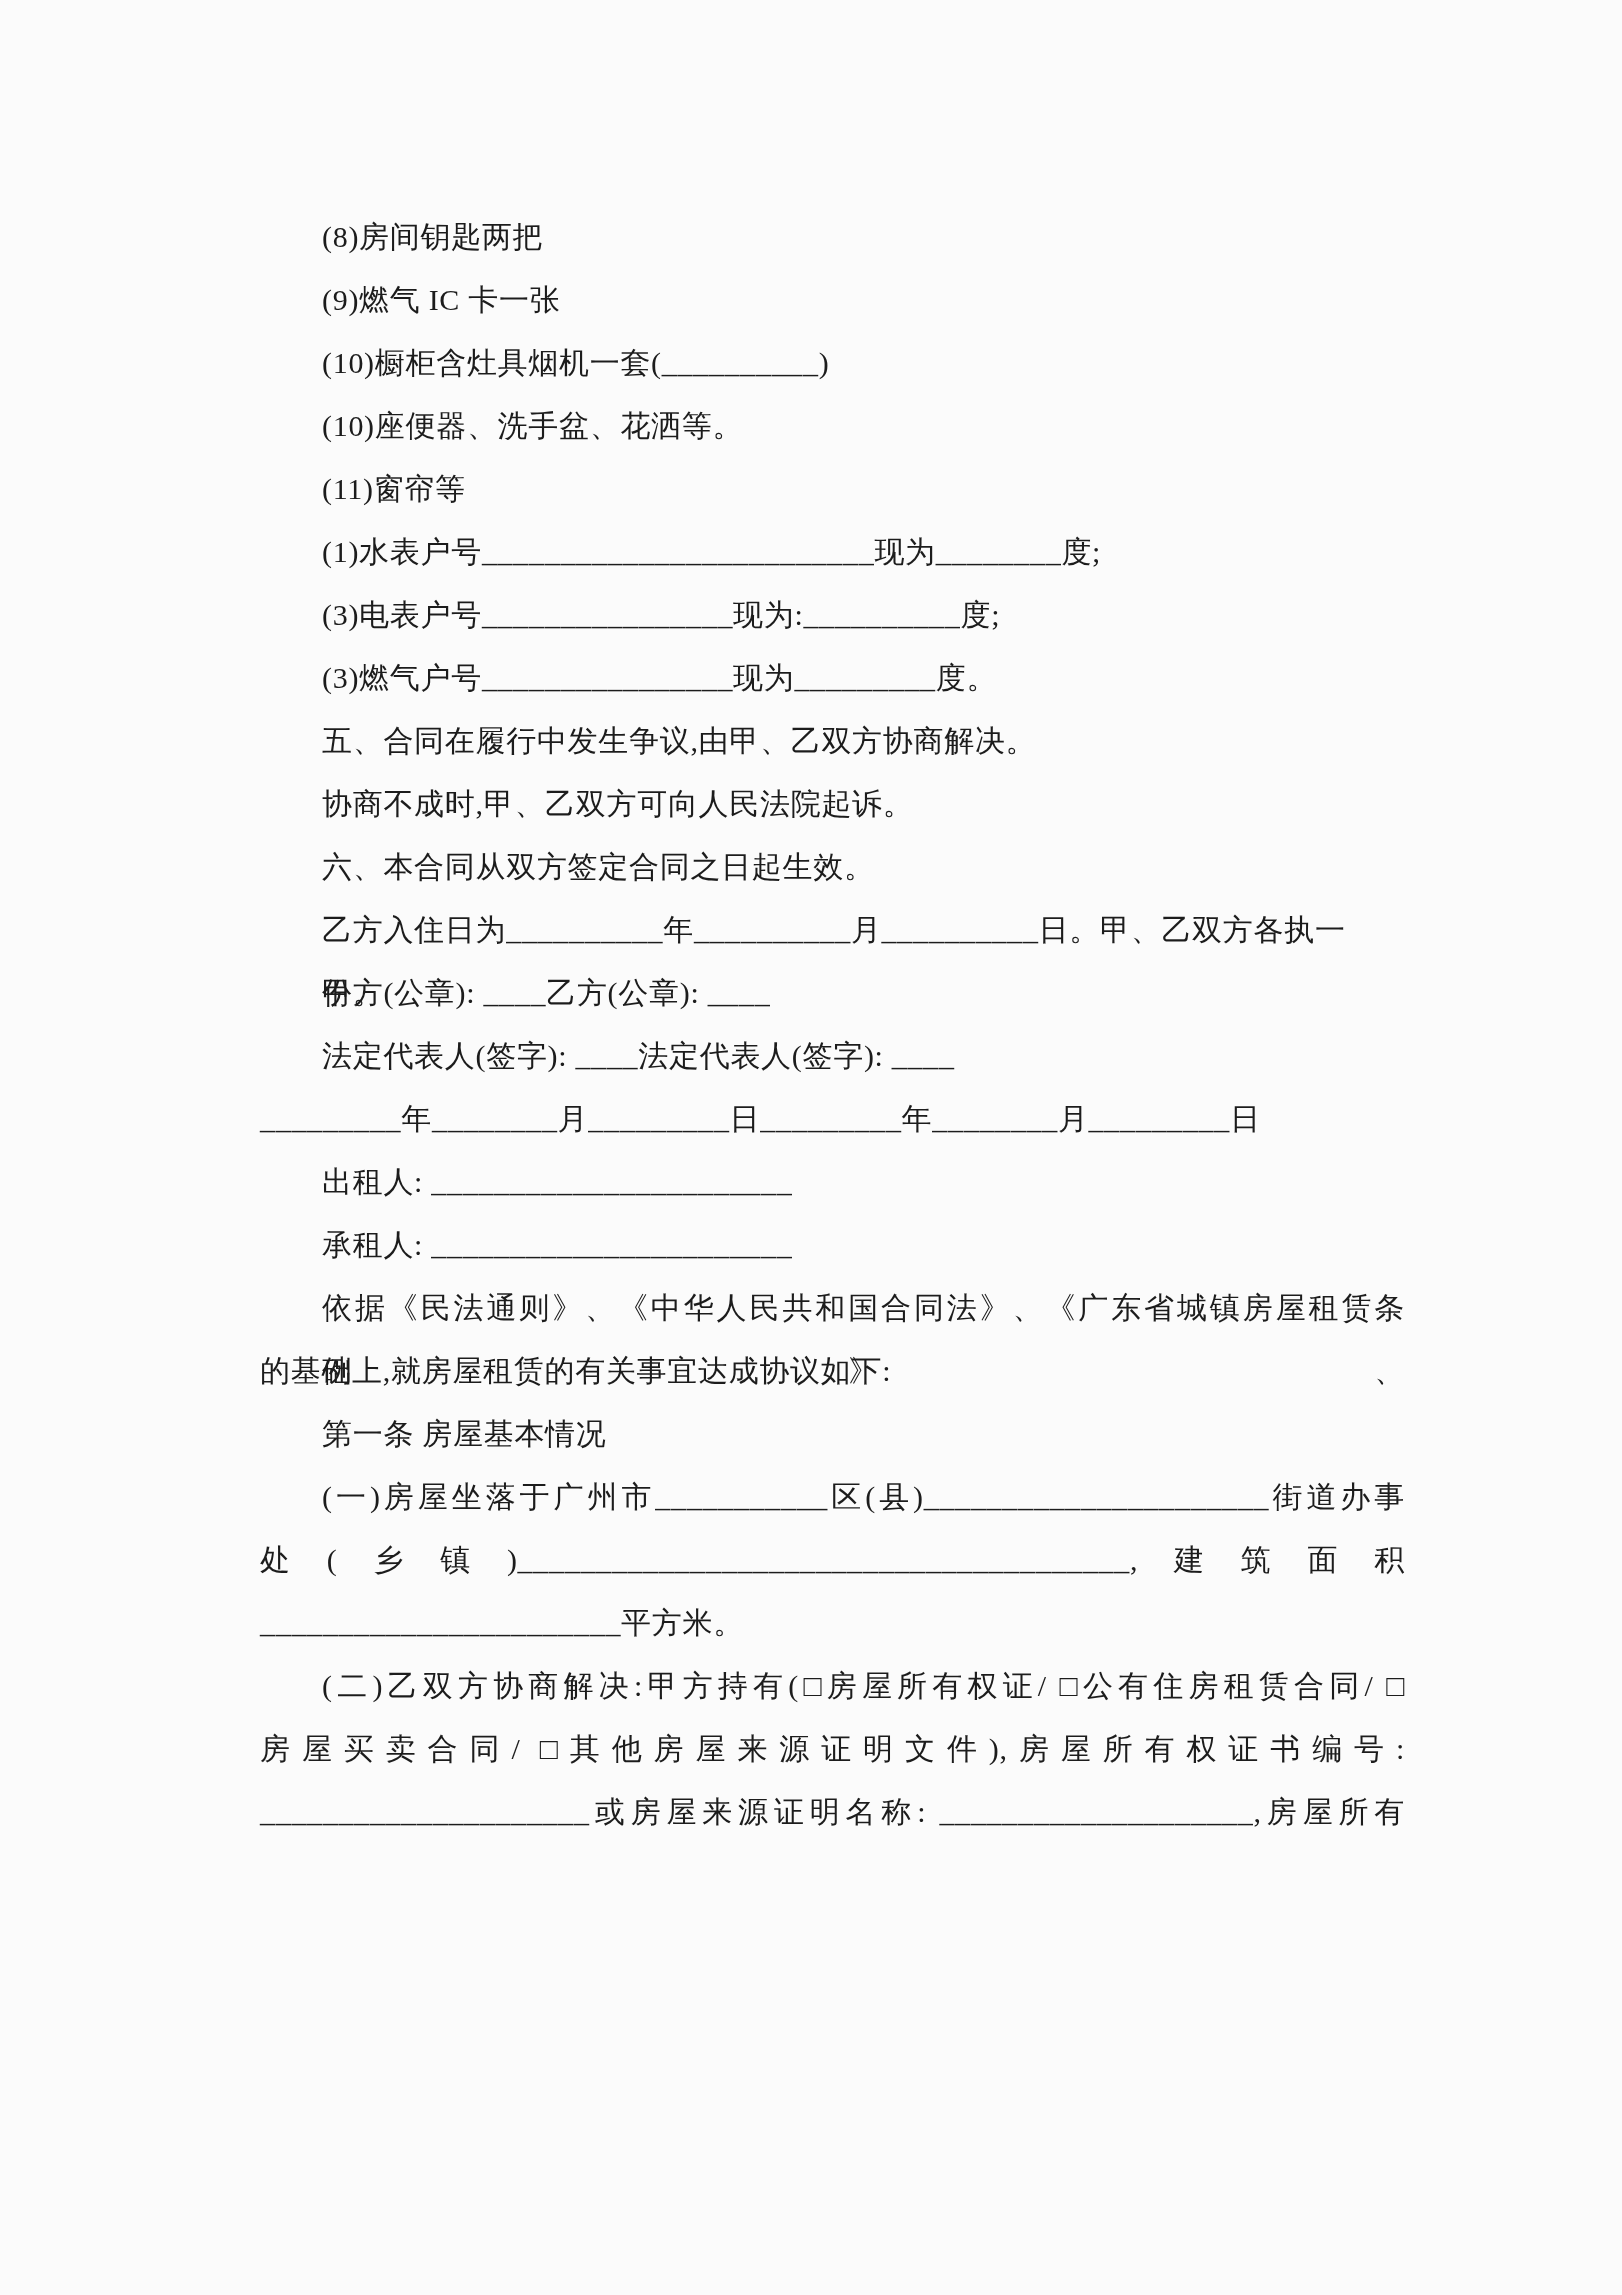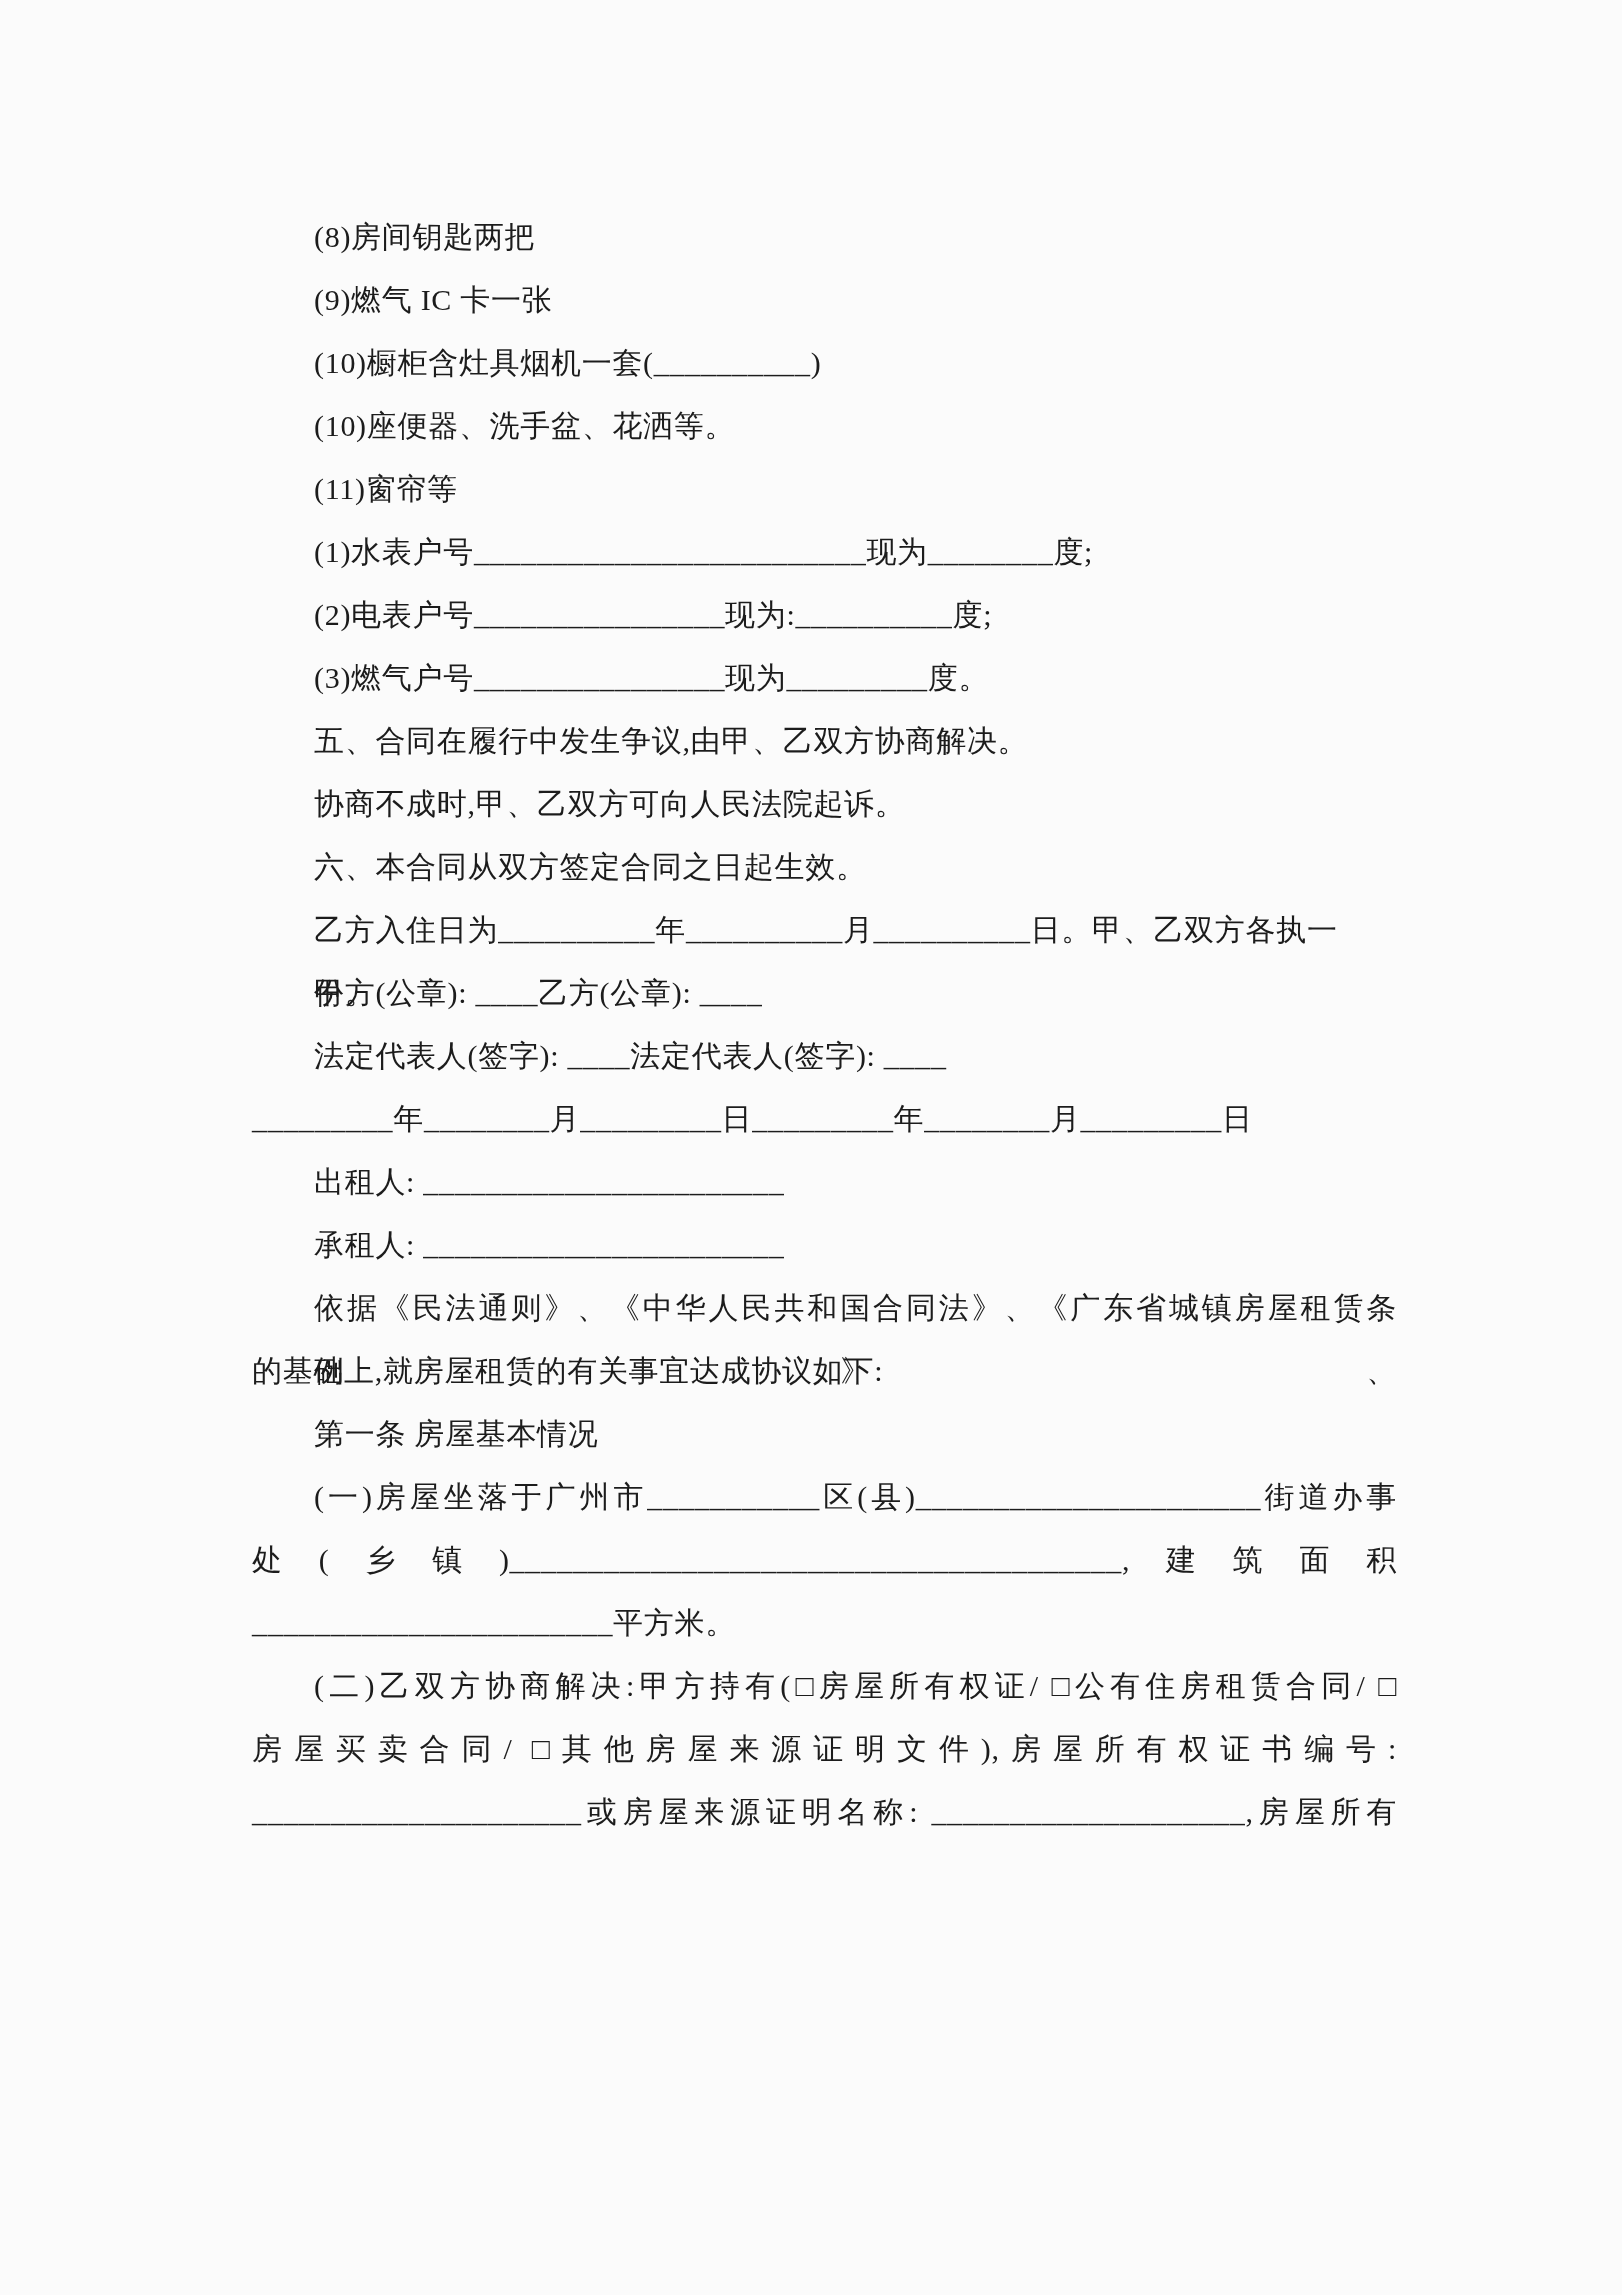--- a/index.html
+++ b/index.html
@@ -22,7 +22,7 @@
   }
   .textblock {
     position: absolute;
-    left: 252px;
+    left: 260px;
     top: 205px;
     width: 1145px;
   }

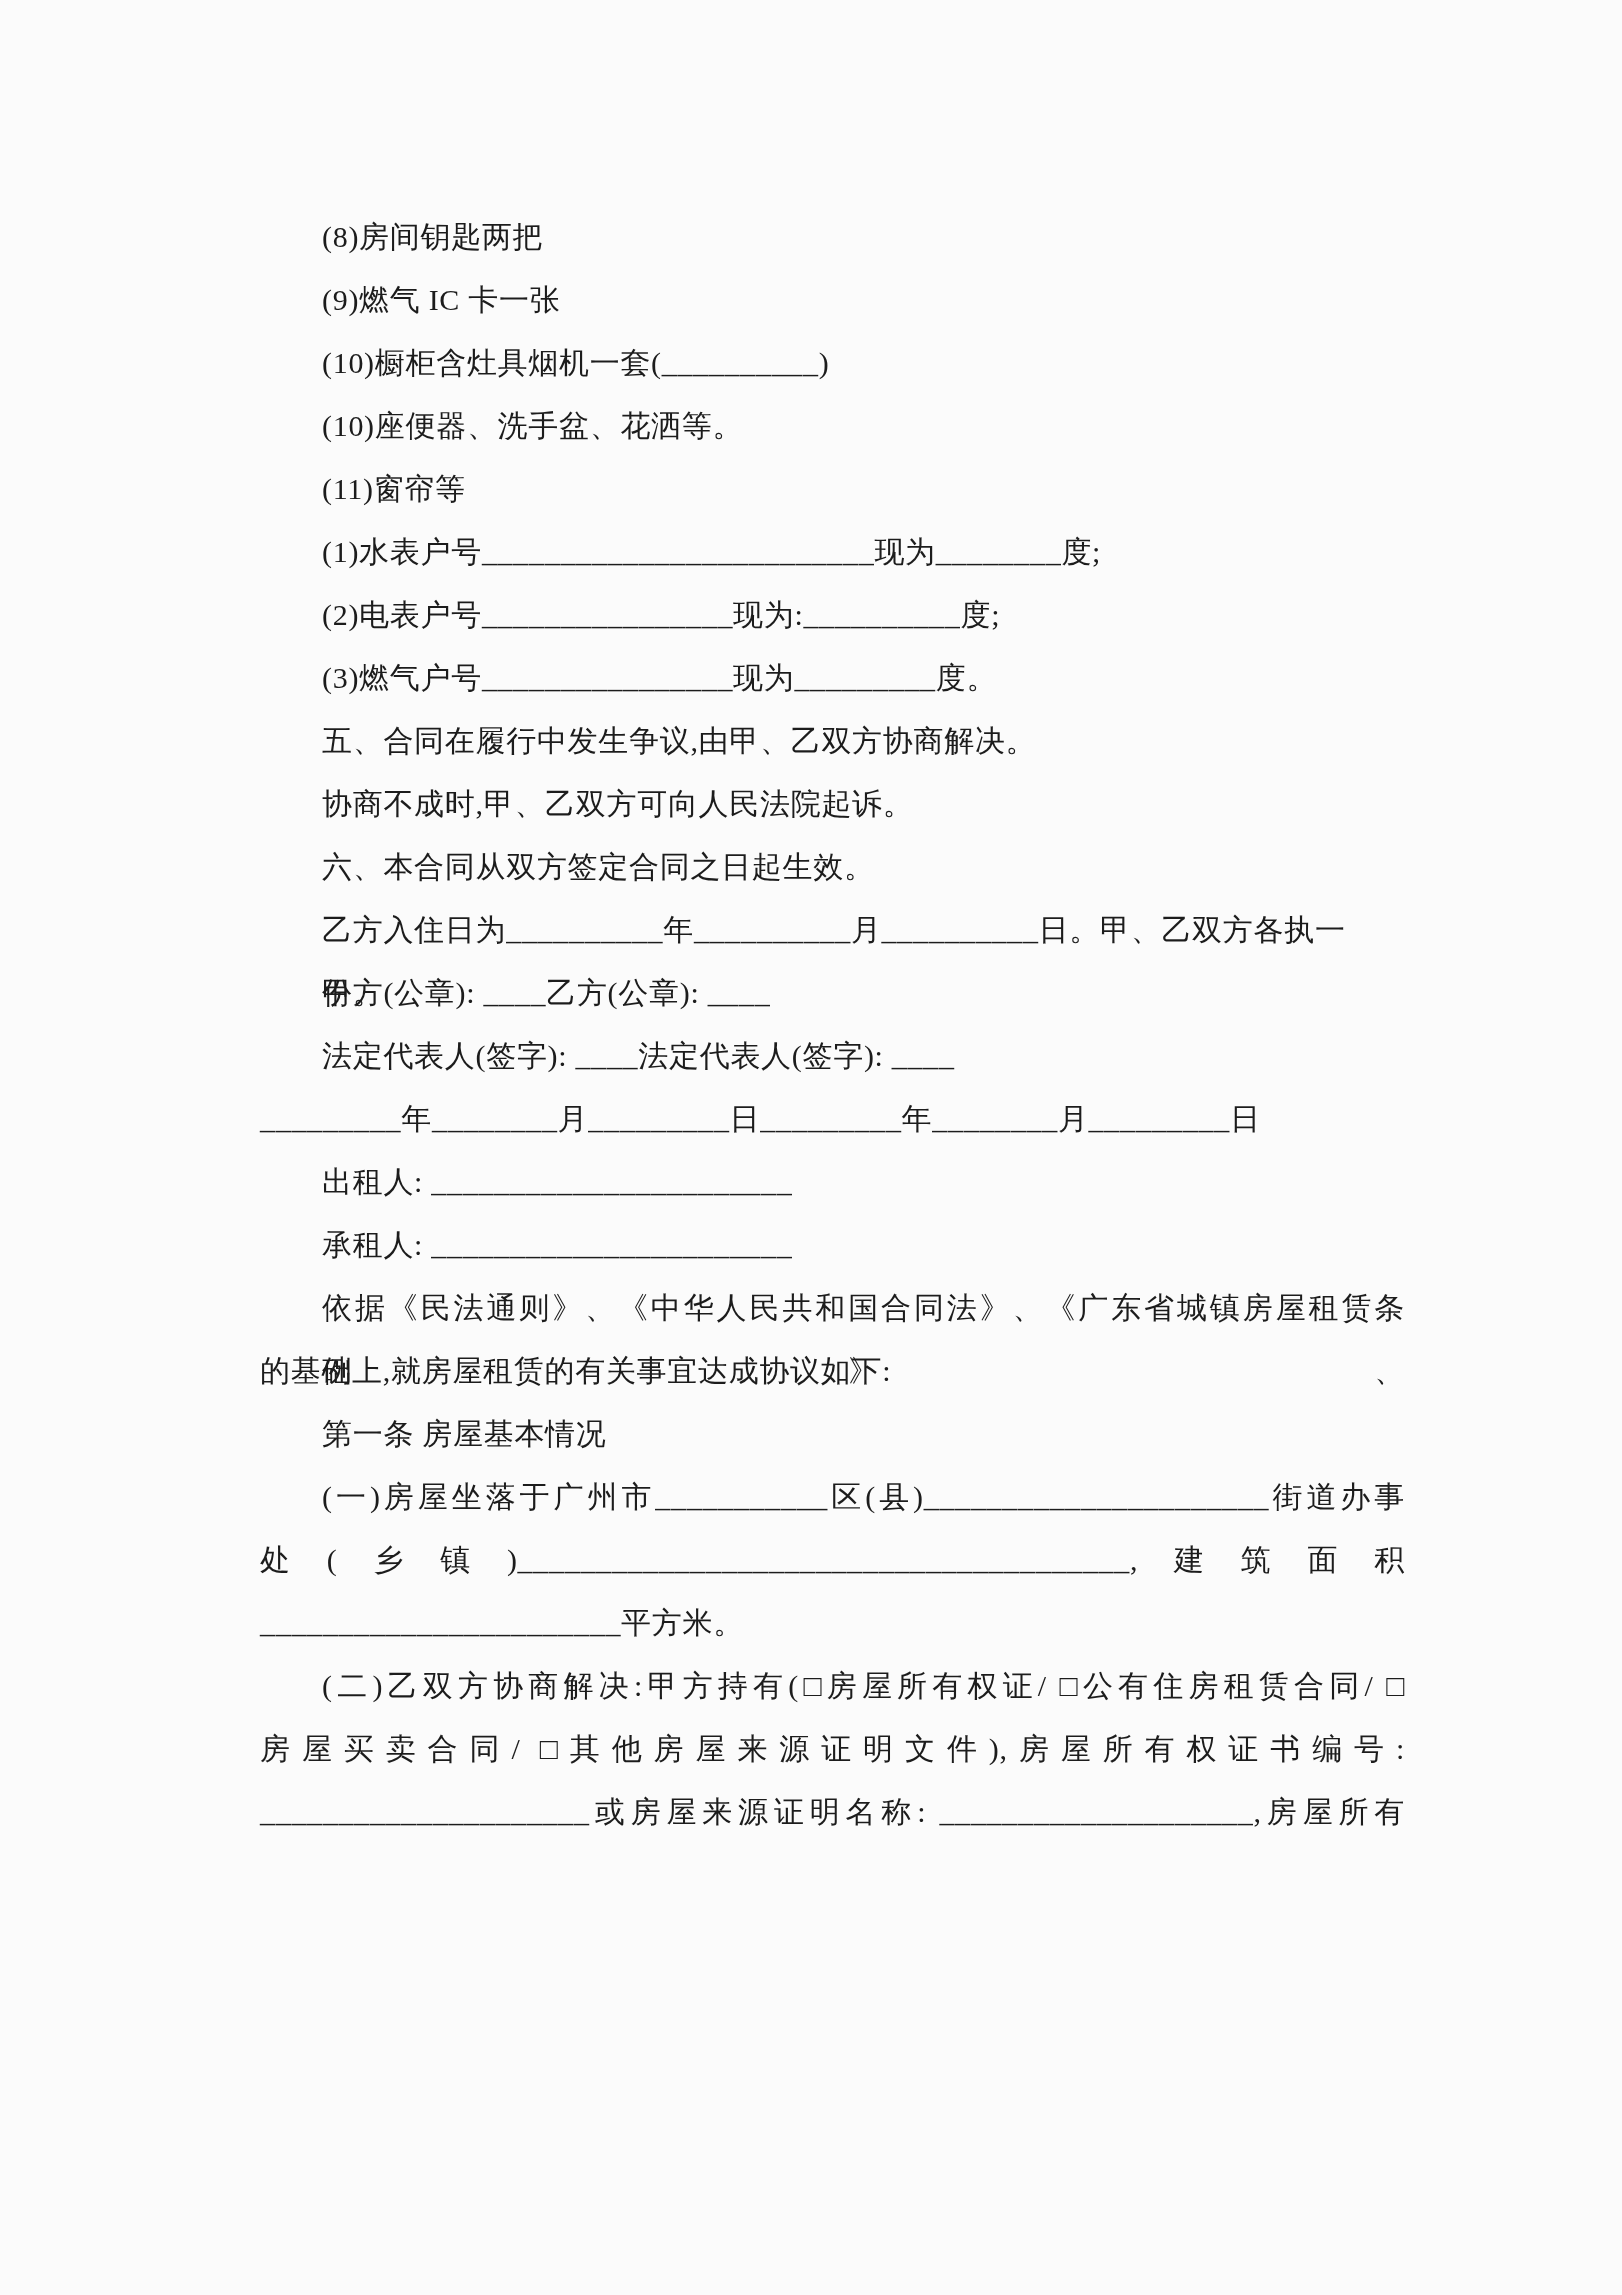--- a/index.html
+++ b/index.html
@@ -54,7 +54,7 @@
       <div class="line indent">(10)座便器、洗手盆、花洒等。</div>
       <div class="line indent">(11)窗帘等</div>
       <div class="line indent">(1)水表户号_________________________现为________度;</div>
-      <div class="line indent">(2)电表户号________________现为:__________度;</div>
+      <div class="line indent">(3)电表户号________________现为:__________度;</div>
       <div class="line indent">(3)燃气户号________________现为_________度。</div>
       <div class="line indent">五、合同在履行中发生争议,由甲、乙双方协商解决。</div>
       <div class="line indent">协商不成时,甲、乙双方可向人民法院起诉。</div>

